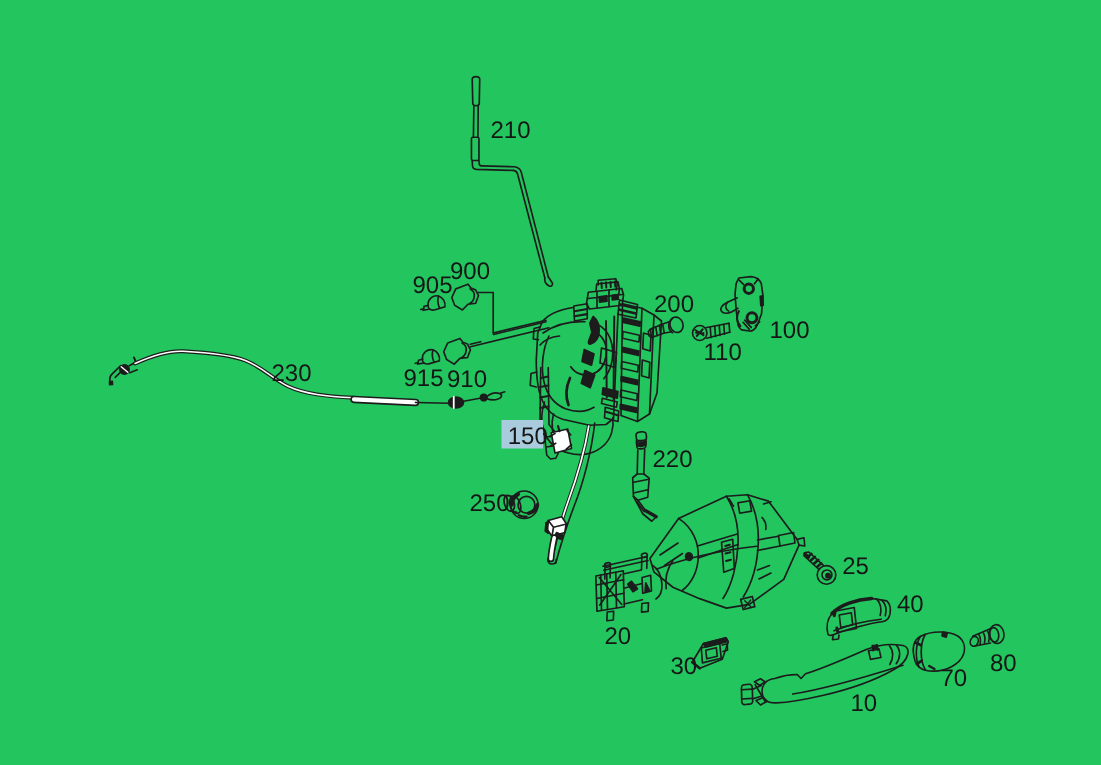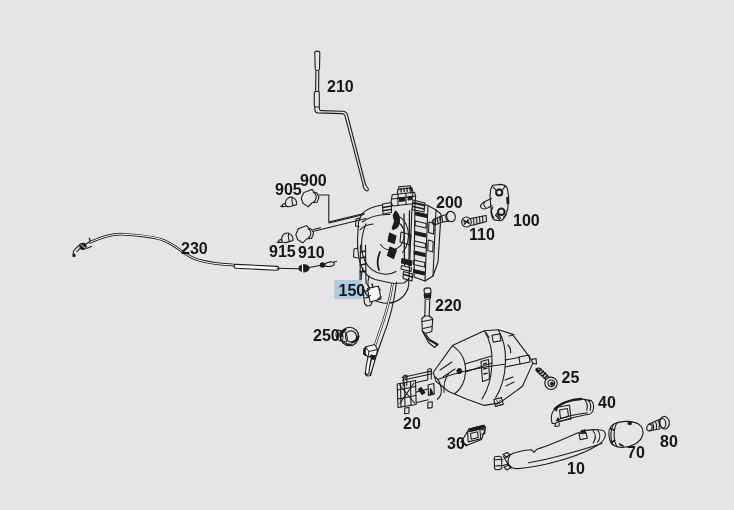--- a/index.html
+++ b/index.html
@@ -3,7 +3,7 @@
 <meta charset="utf-8">
 <style>
   html,body{margin:0;padding:0;background:#ffffff;}
-  .wrap{width:734px;height:510px;position:relative;overflow:hidden;background:#e5e5e5;font-weight:bold;}
+  .wrap{width:734px;height:510px;position:relative;overflow:hidden;background:#22c55e;}
   svg{position:absolute;left:0;top:0;transform:translateZ(0);will-change:transform;}
   text{font-family:"Liberation Sans",sans-serif;font-size:16px;fill:#161616;}
 </style>

